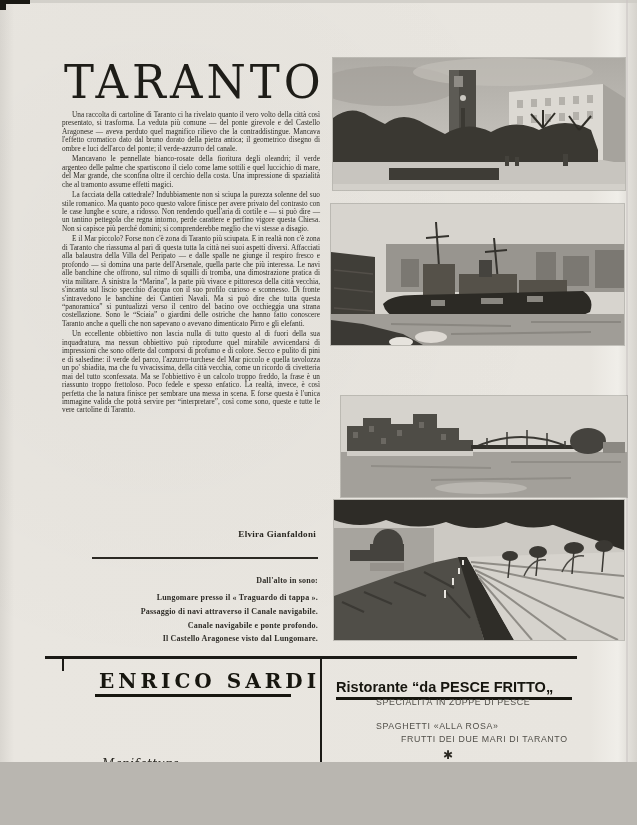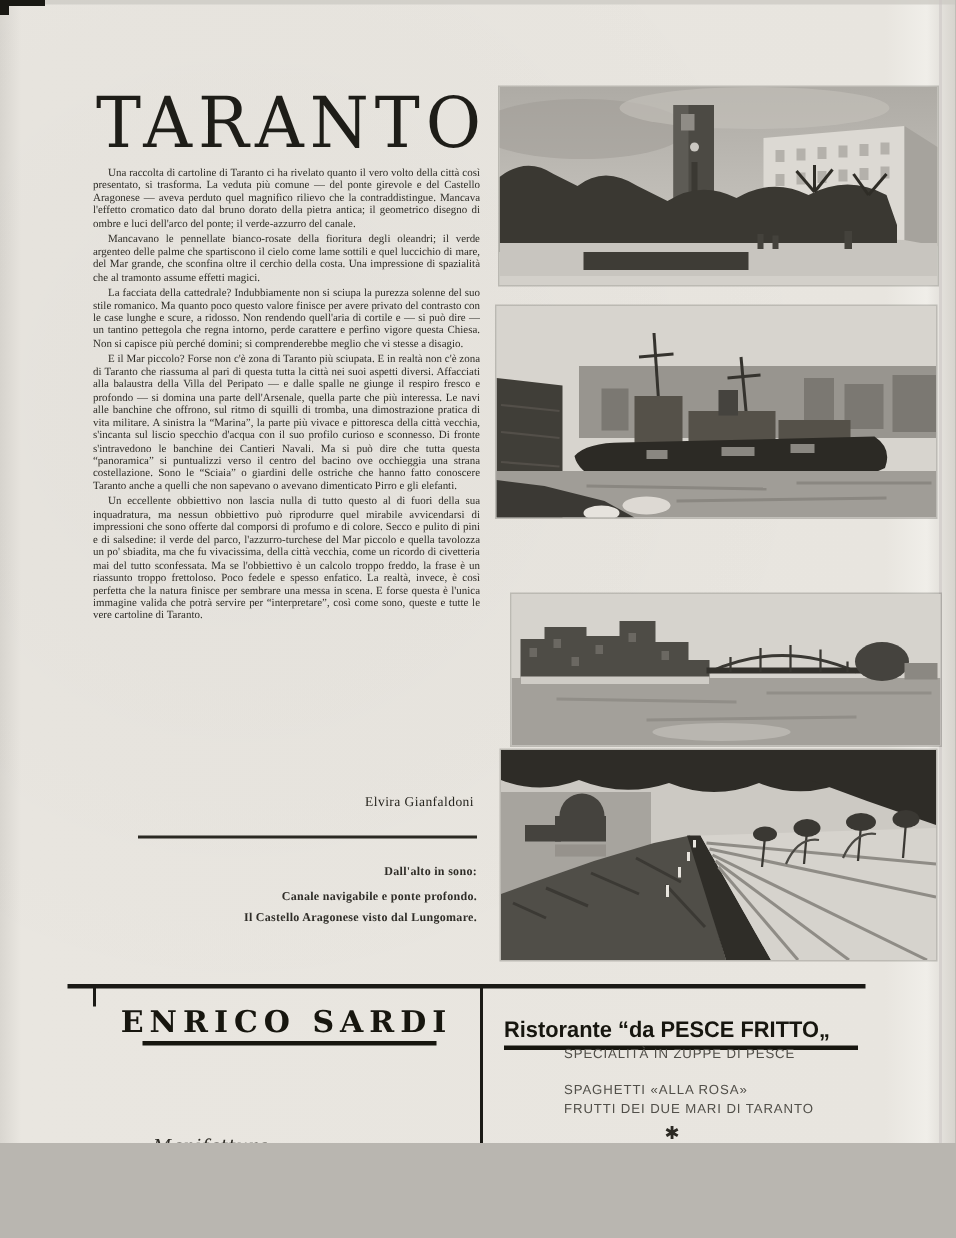--- a/index.html
+++ b/index.html
@@ -28,7 +28,7 @@
   .article p{margin:0 0 2px 0;text-indent:10px;}
   .signature{
     position:absolute;left:62px;top:529px;width:254px;text-align:right;
-    font-weight:normal;font-size:9px;letter-spacing:.3px;color:#27251f;
+    font-weight:bold;font-size:9px;letter-spacing:.3px;color:#27251f;
   }
   .rule{position:absolute;left:92px;top:557px;width:226px;height:2px;background:#2b2923;}
 

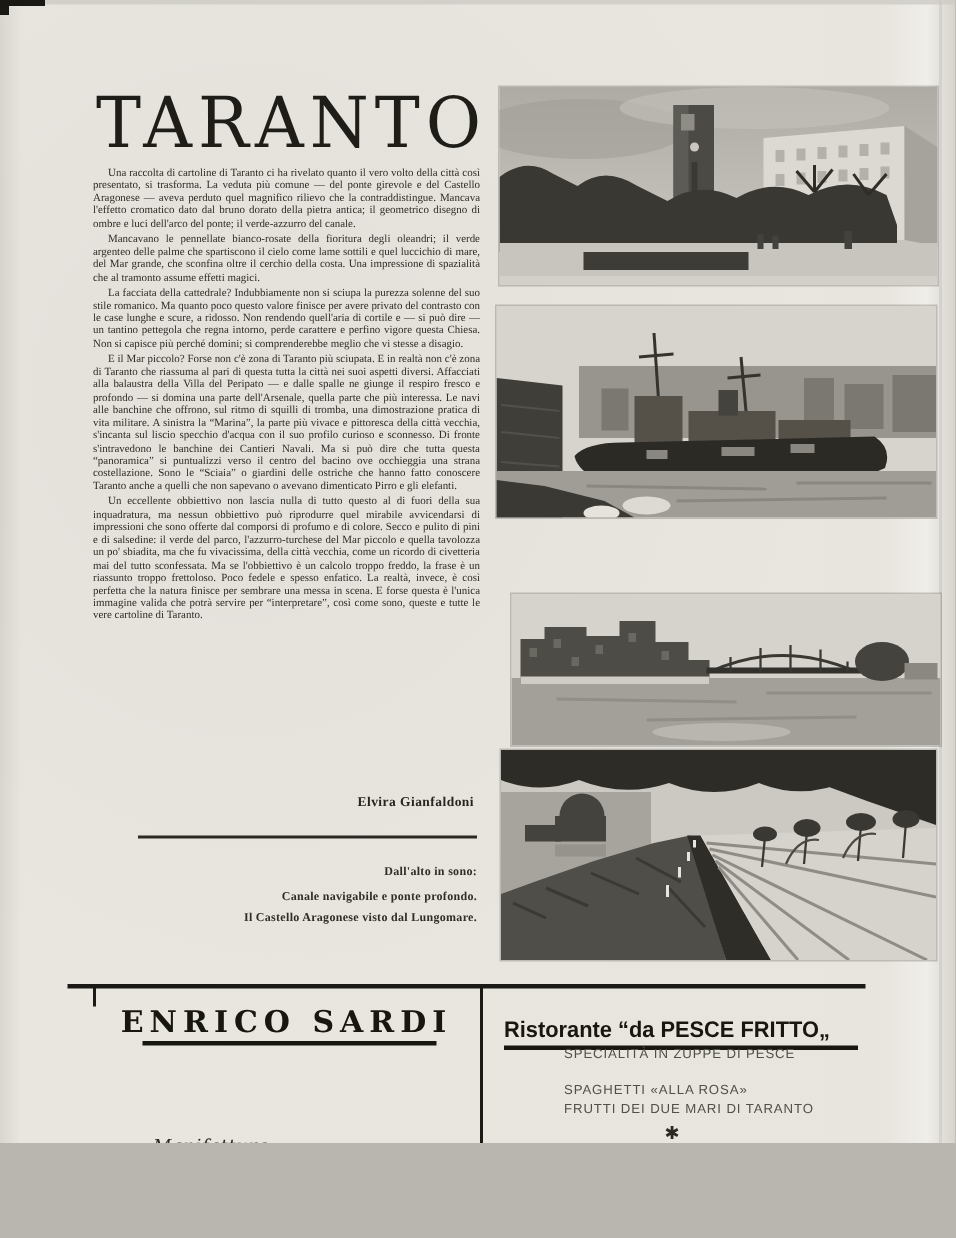--- a/index.html
+++ b/index.html
@@ -112,6 +112,7 @@
 
   <div class="captions">
     <div class="cap-head">Dall'alto in sono:</div>
+    <div class="cap-item">Lungomare presso il « Traguardo di tappa ».</div>
     <div class="cap-item">Canale navigabile e ponte profondo.</div>
     <div class="cap-item">Il Castello Aragonese visto dal Lungomare.</div>
   </div>

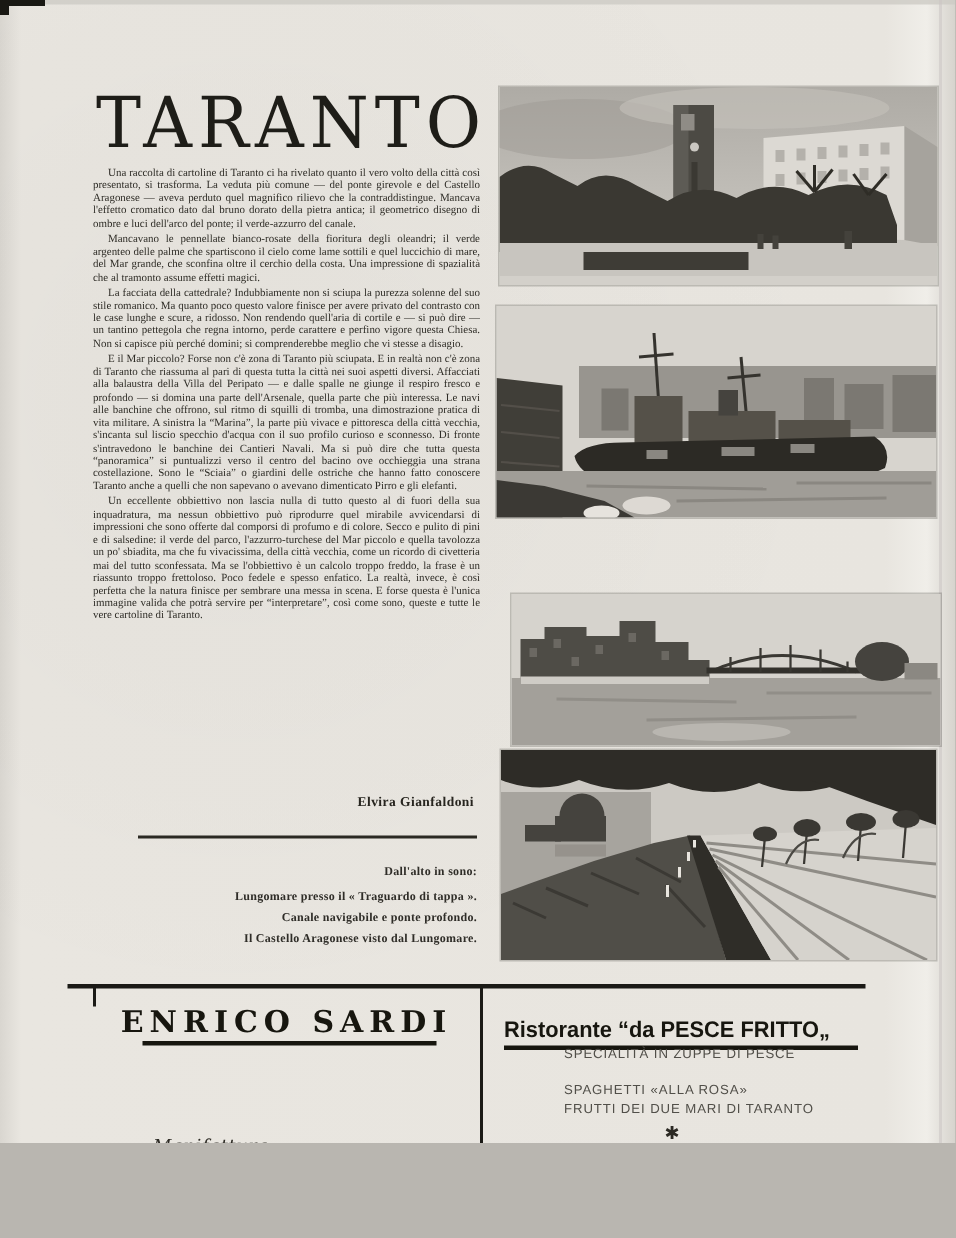--- a/index.html
+++ b/index.html
@@ -113,6 +113,7 @@
   <div class="captions">
     <div class="cap-head">Dall'alto in sono:</div>
     <div class="cap-item">Lungomare presso il « Traguardo di tappa ».</div>
+    <div class="cap-item">Passaggio di navi attraverso il Canale navigabile.</div>
     <div class="cap-item">Canale navigabile e ponte profondo.</div>
     <div class="cap-item">Il Castello Aragonese visto dal Lungomare.</div>
   </div>

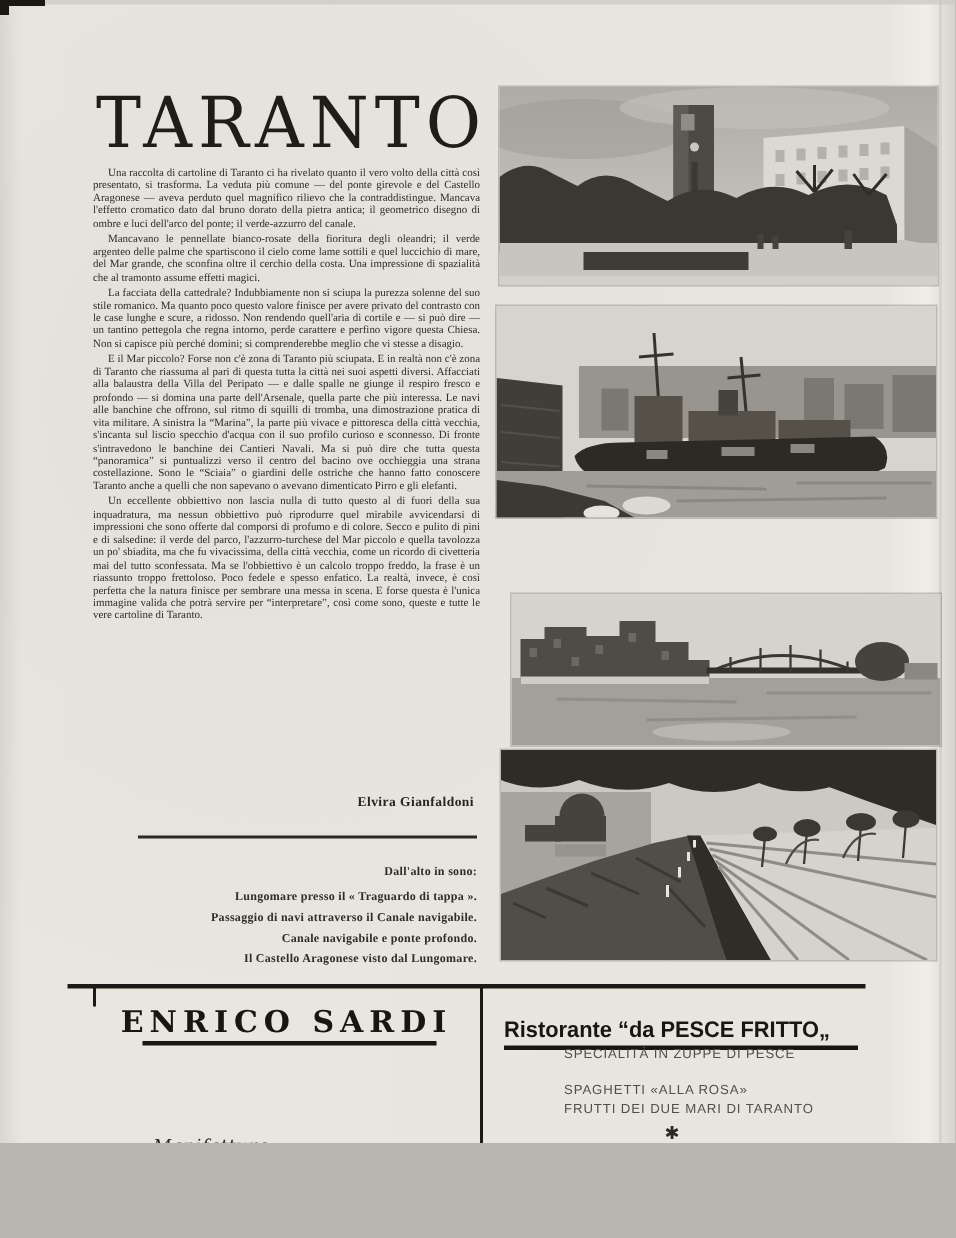--- a/index.html
+++ b/index.html
@@ -51,7 +51,7 @@
   .ads-left-tick{position:absolute;left:62px;top:656px;width:2px;height:15px;background:#1b1a16;}
 
   .adl-name{
-    position:absolute;left:62px;top:669px;width:258px;text-align:center;
+    position:absolute;left:62px;top:669px;width:258px;text-align:right;
     font-family:"DejaVu Serif", serif;font-weight:bold;font-size:20px;letter-spacing:4px;
     color:#17160f;white-space:nowrap;
   }

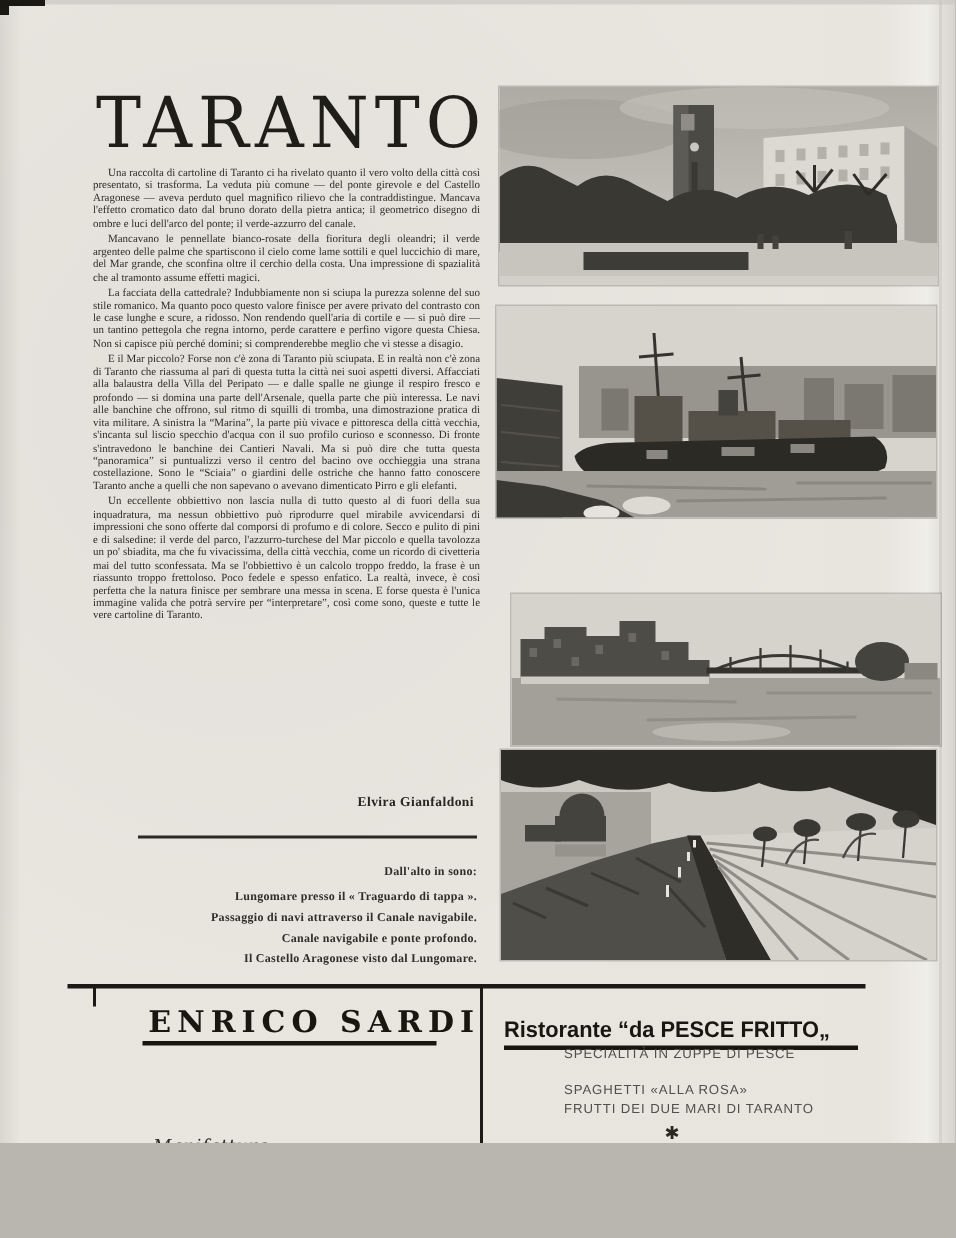--- a/index.html
+++ b/index.html
@@ -79,7 +79,7 @@
   }
   #adr-l1{top:697px;}
   #adr-l2{top:721px;}
-  #adr-l3{top:734px;}
+  #adr-l3{top:734px;margin-left:25px;}
   .adr-star{position:absolute;left:443px;top:748px;font-size:12px;color:#2b2923;}
   .adr-bottom{position:absolute;left:336px;top:763px;width:238px;display:flex;justify-content:space-between;align-items:baseline;}
   .adr-address{font-family:"Liberation Sans", sans-serif;font-size:8.8px;color:#6e6b65;letter-spacing:.3px;}

